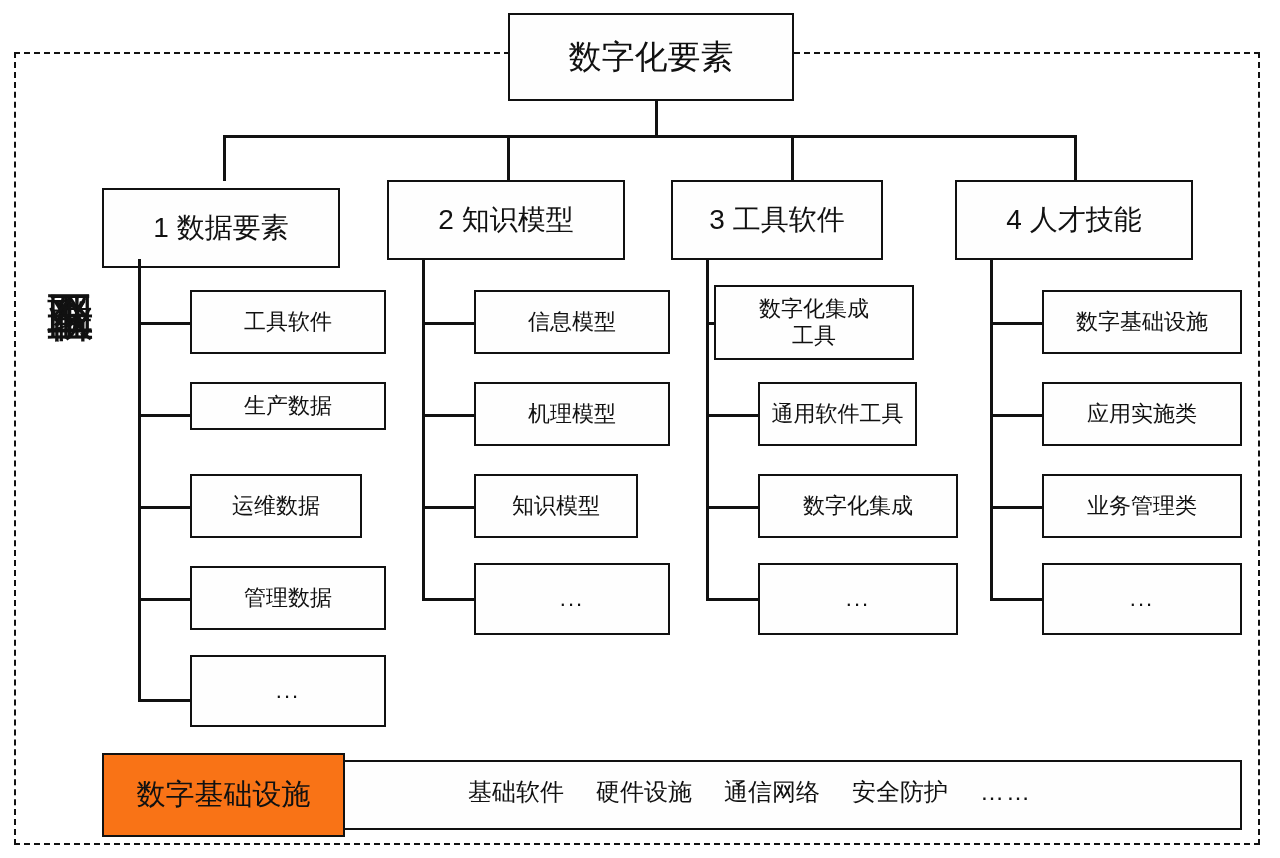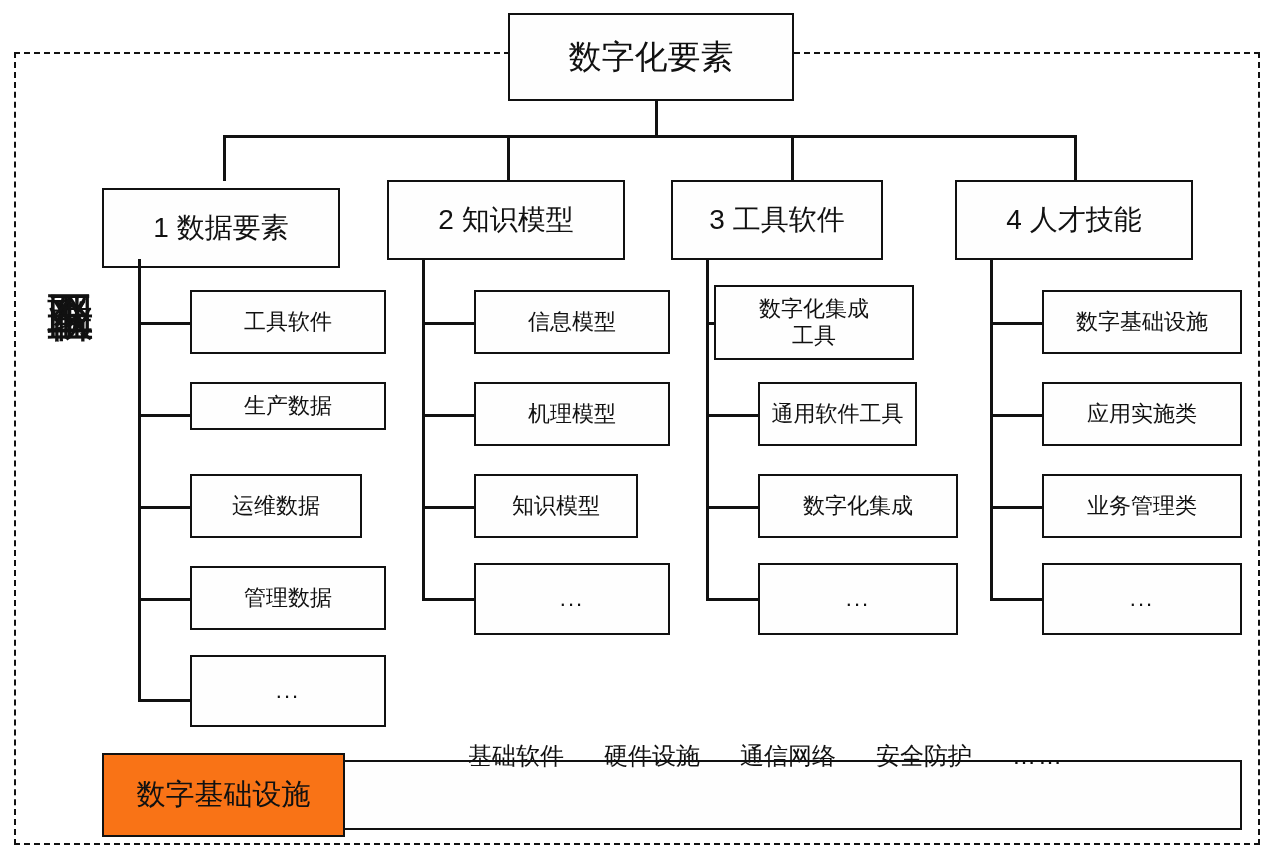--- a/index.html
+++ b/index.html
@@ -173,7 +173,7 @@
 
   <div class="infra-label" style="left:102px; top:753px; width:243px; height:84px;">数字基础设施</div>
 
-  <div class="infra-items" style="left:468px; top:740px;">
+  <div class="infra-items" style="left:468px; top:776px;gap:32px;">
     <span>基础软件</span>
     <span>硬件设施</span>
     <span>通信网络</span>

